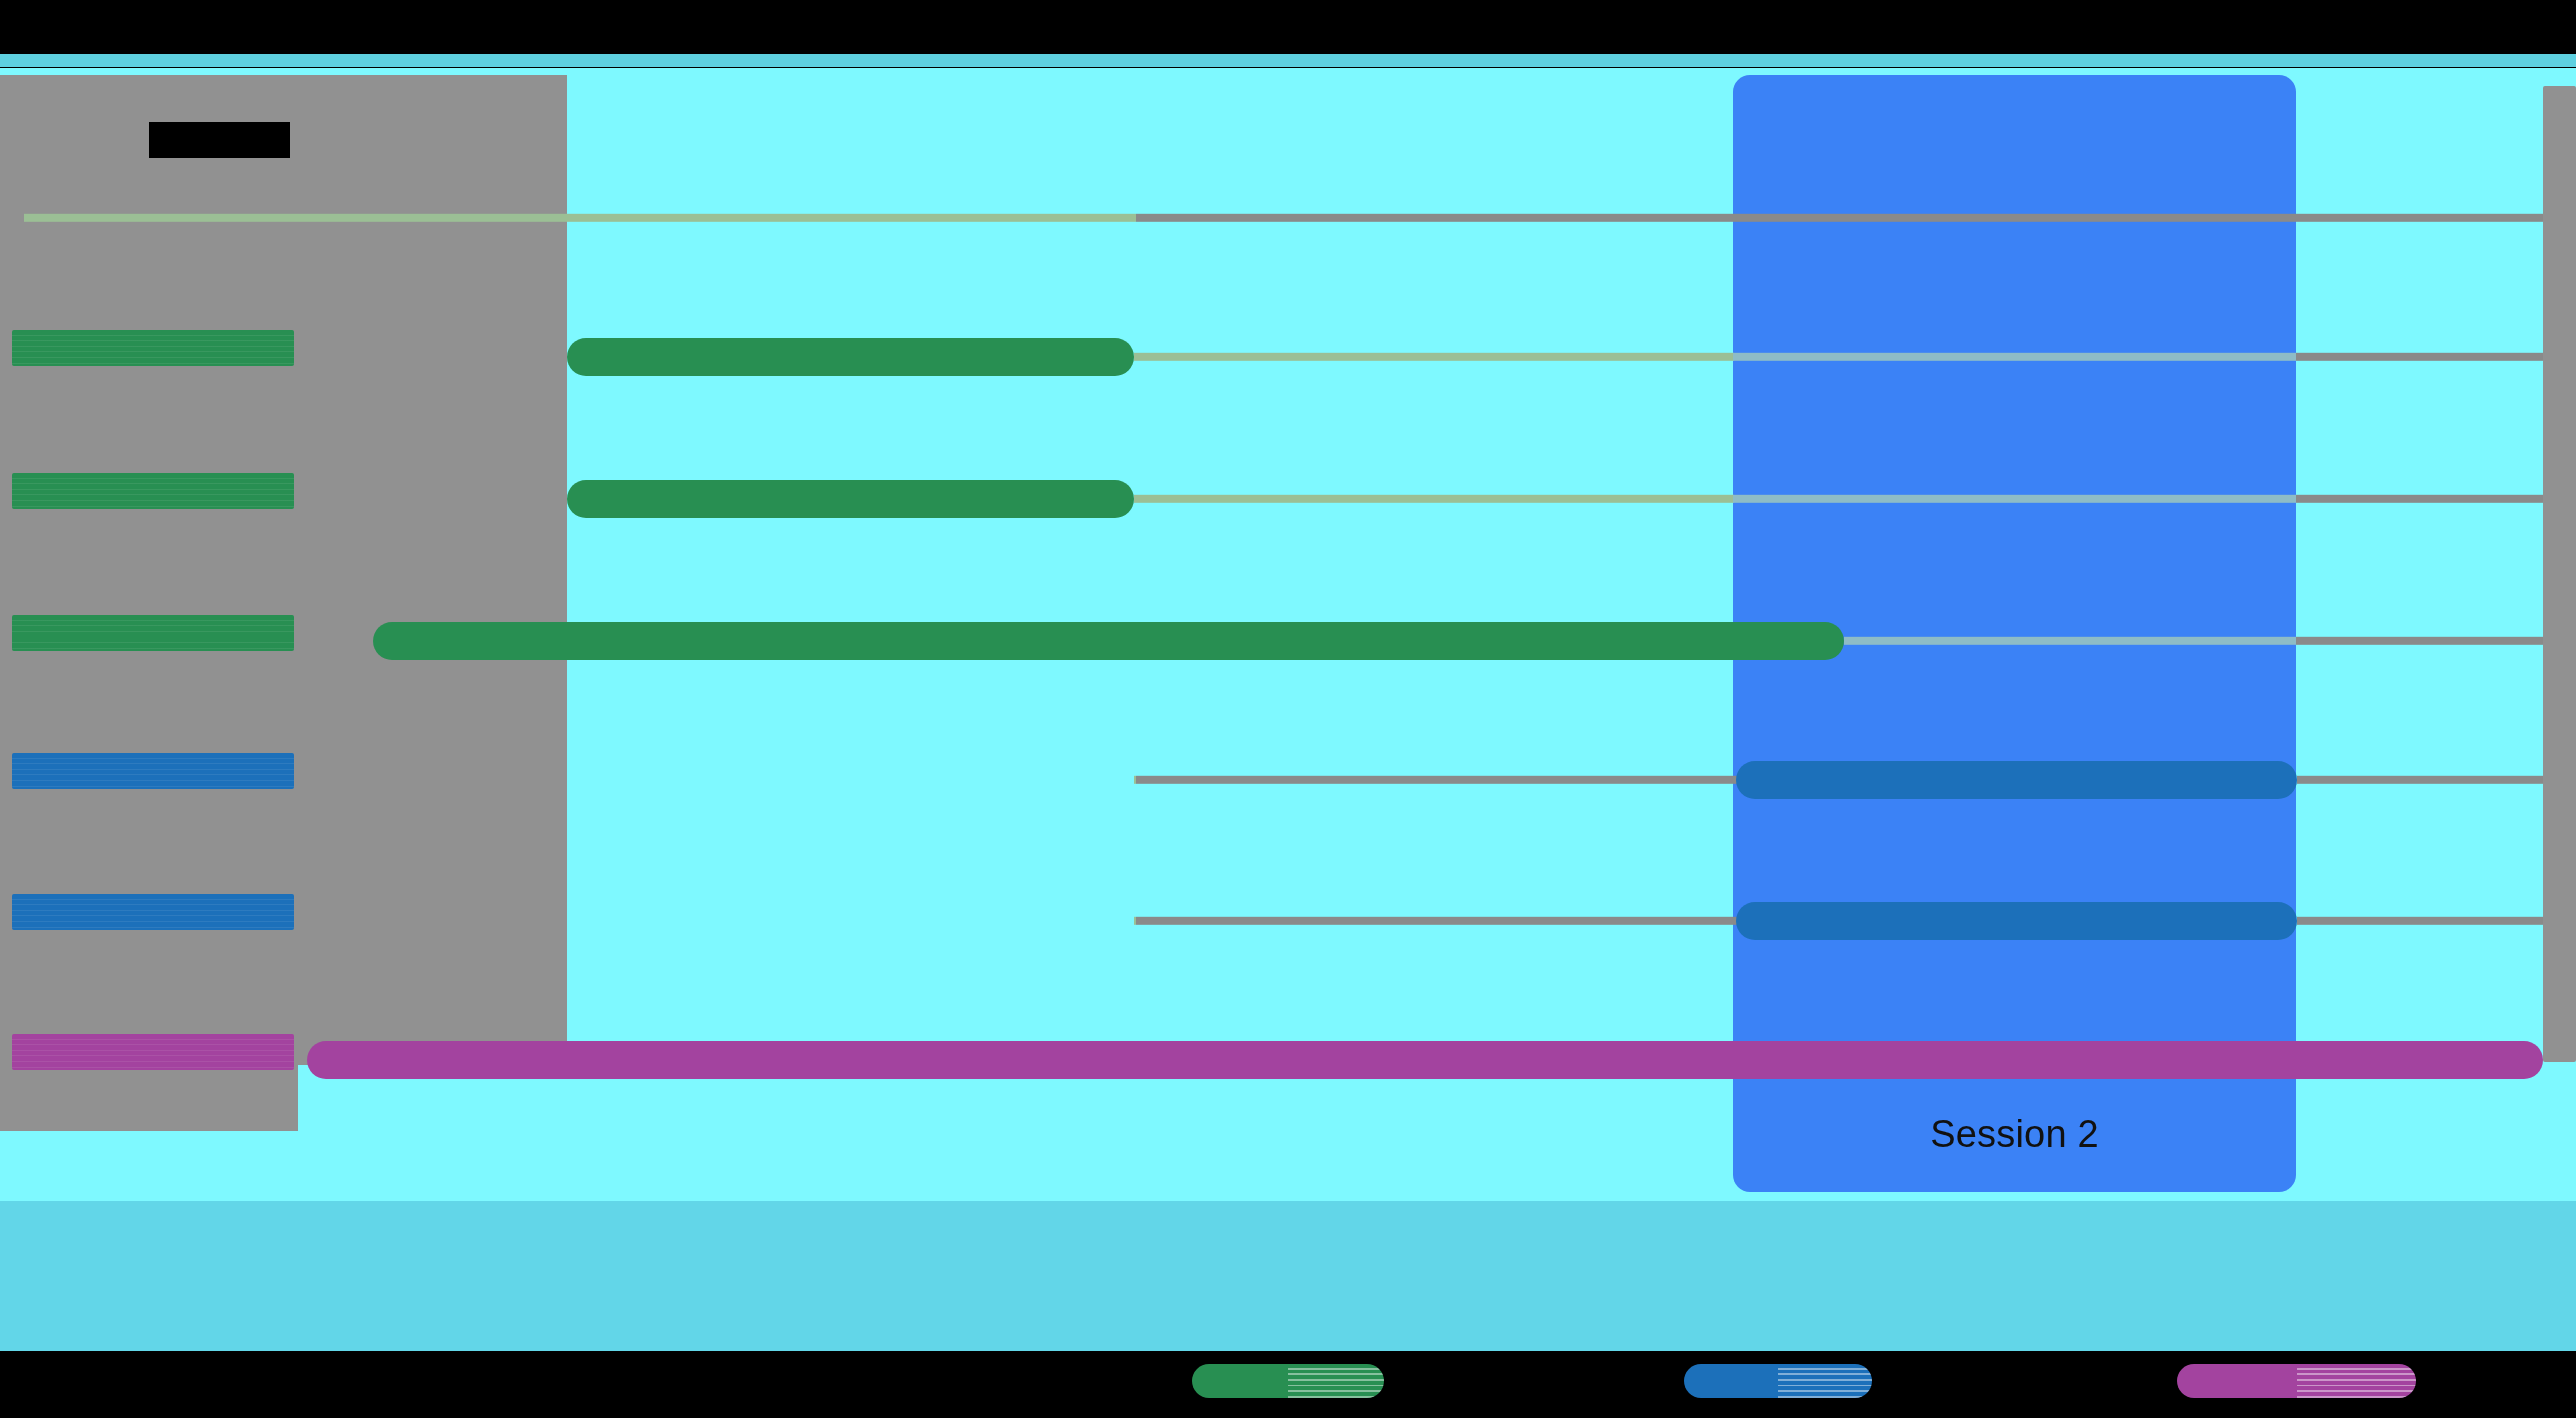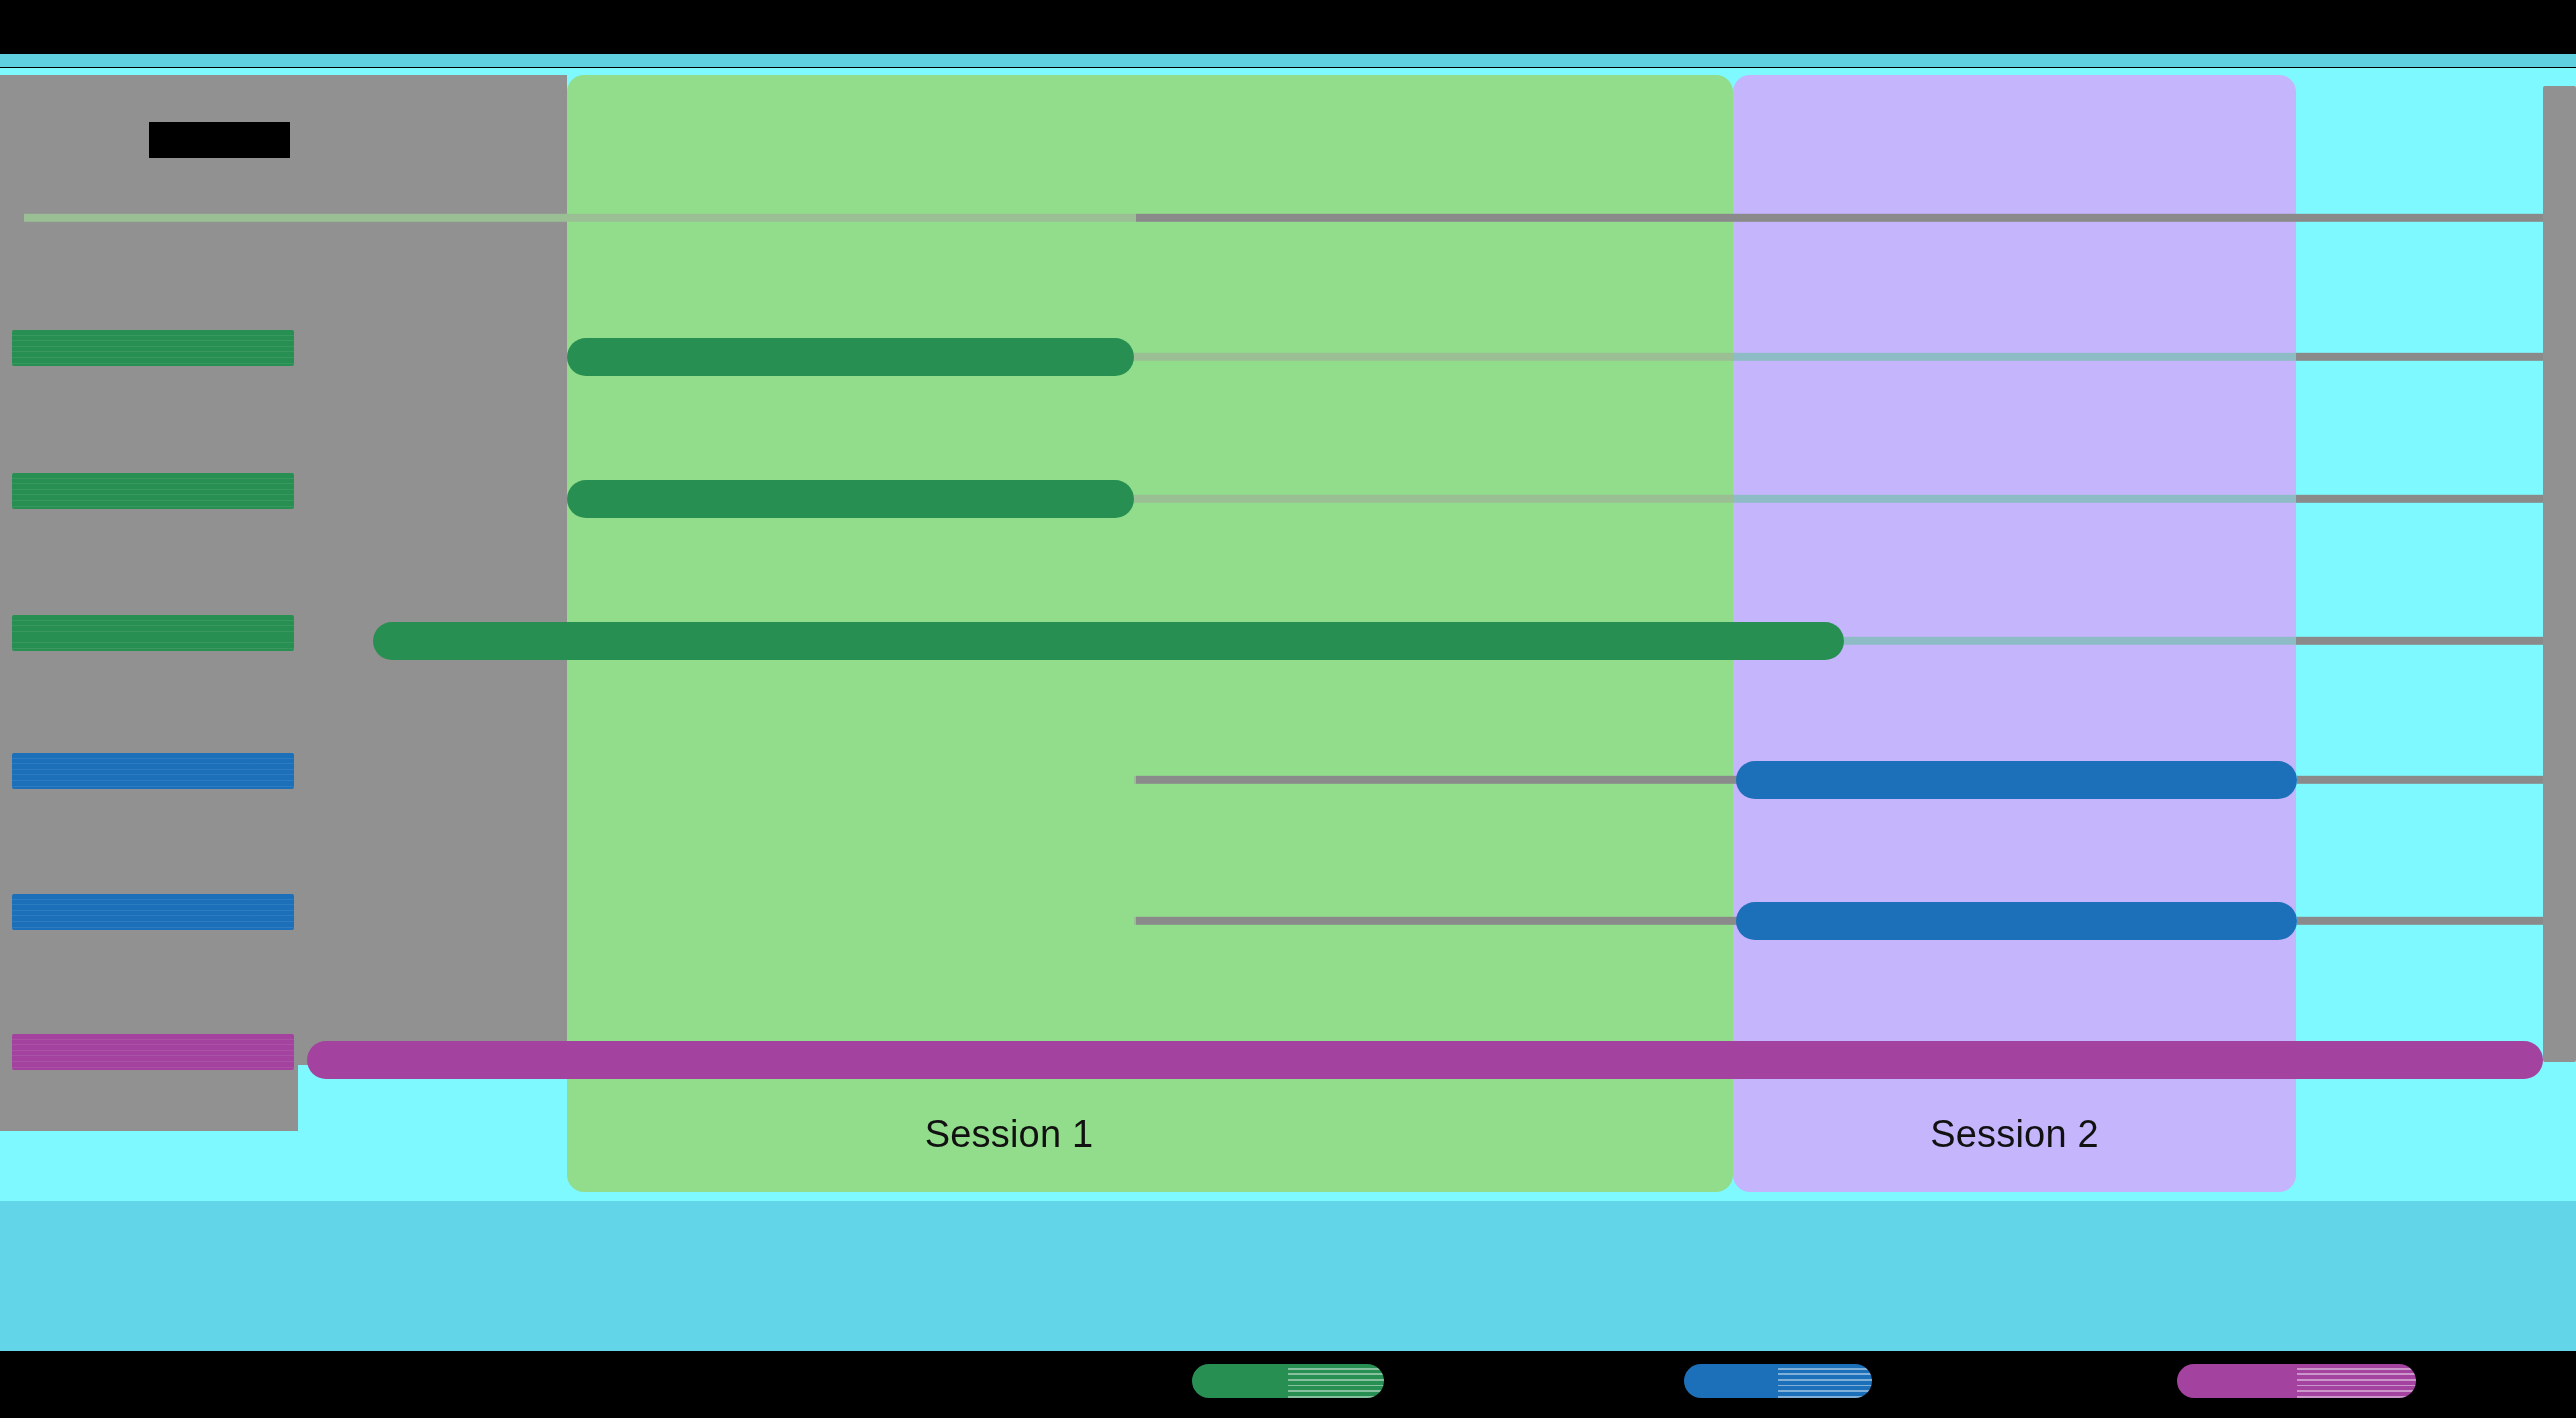--- a/index.html
+++ b/index.html
@@ -222,9 +222,6 @@
 
   <div class="chart-viewport">
 
-    <div class="session-band band-s1">
-      <div class="session-label">Session 1</div>
-    </div>
     <div class="session-band band-s2">
       <div class="session-label">Session 2</div>
     </div>

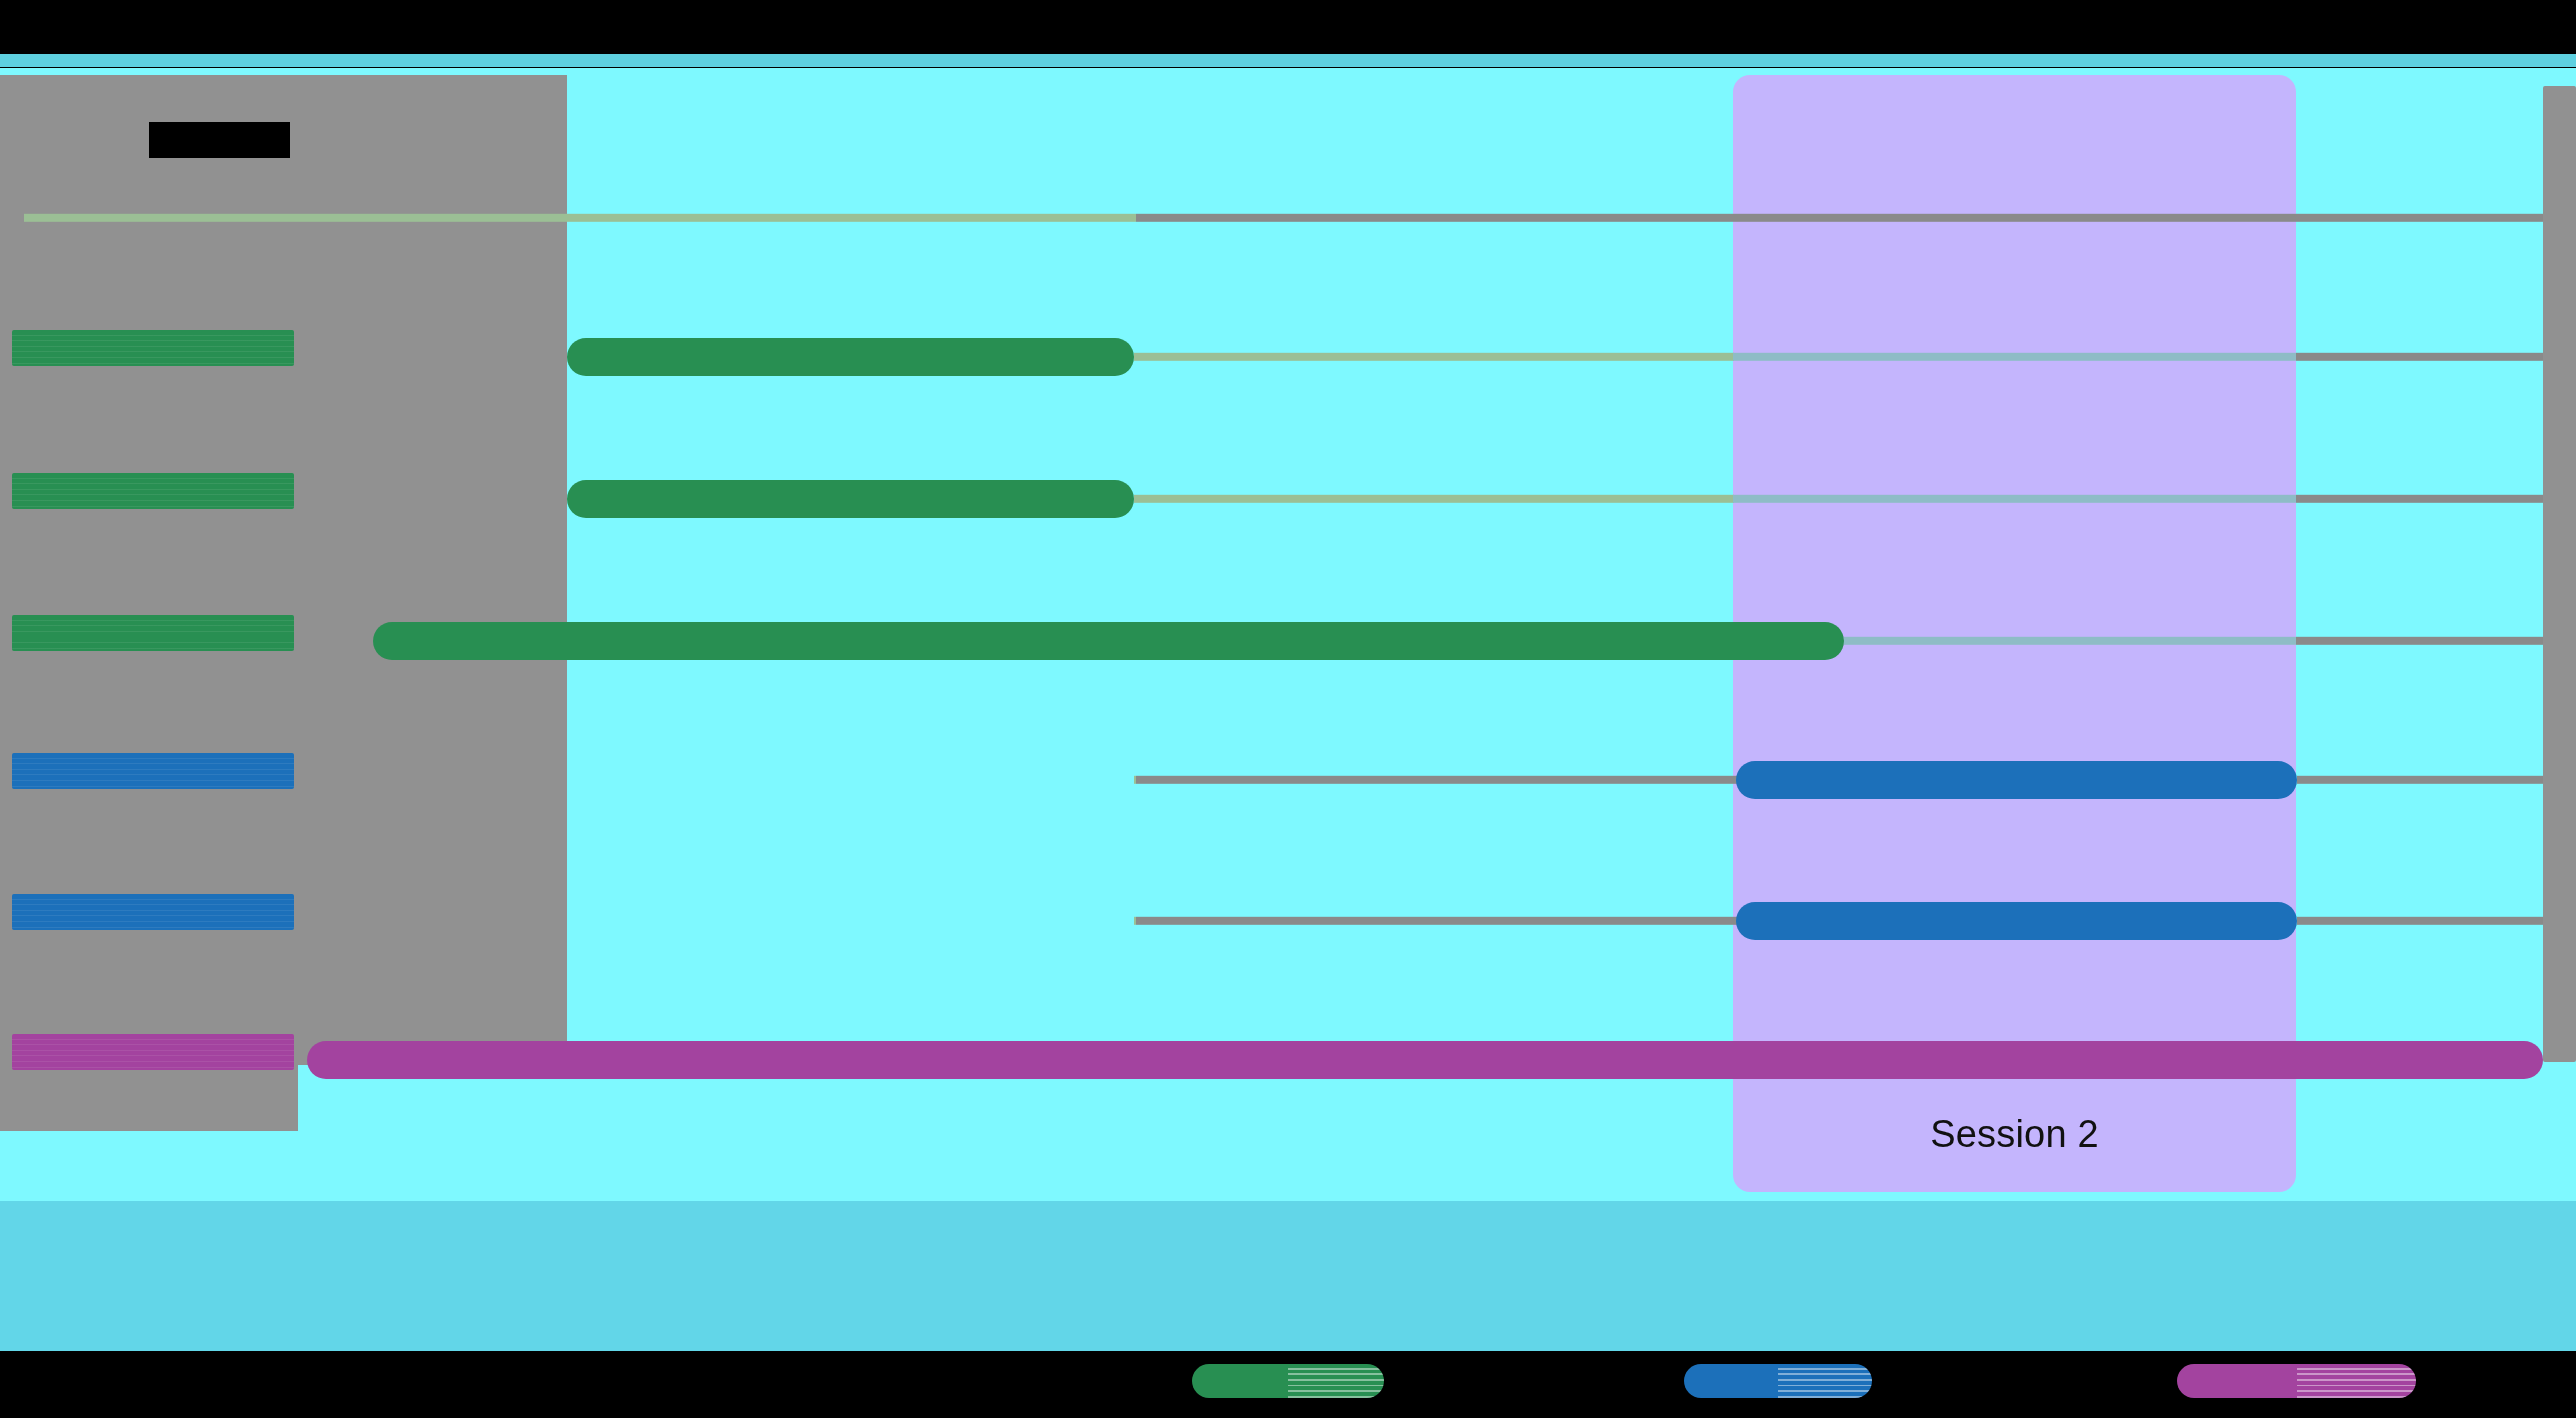--- a/index.html
+++ b/index.html
@@ -53,7 +53,7 @@
     border-radius: 17px;
   }
   .band-s1 { left: 567px;  width: 1166px; background: #92dd8c; }
-  .band-s2 { left: 1733px; width: 563px;  background: #c4b5fd; }
+  .band-s2 { left: 1733px; width: 563px;  background: #3b82f6; }
   .band-tail {
     position: absolute;
     left: 2296px;

